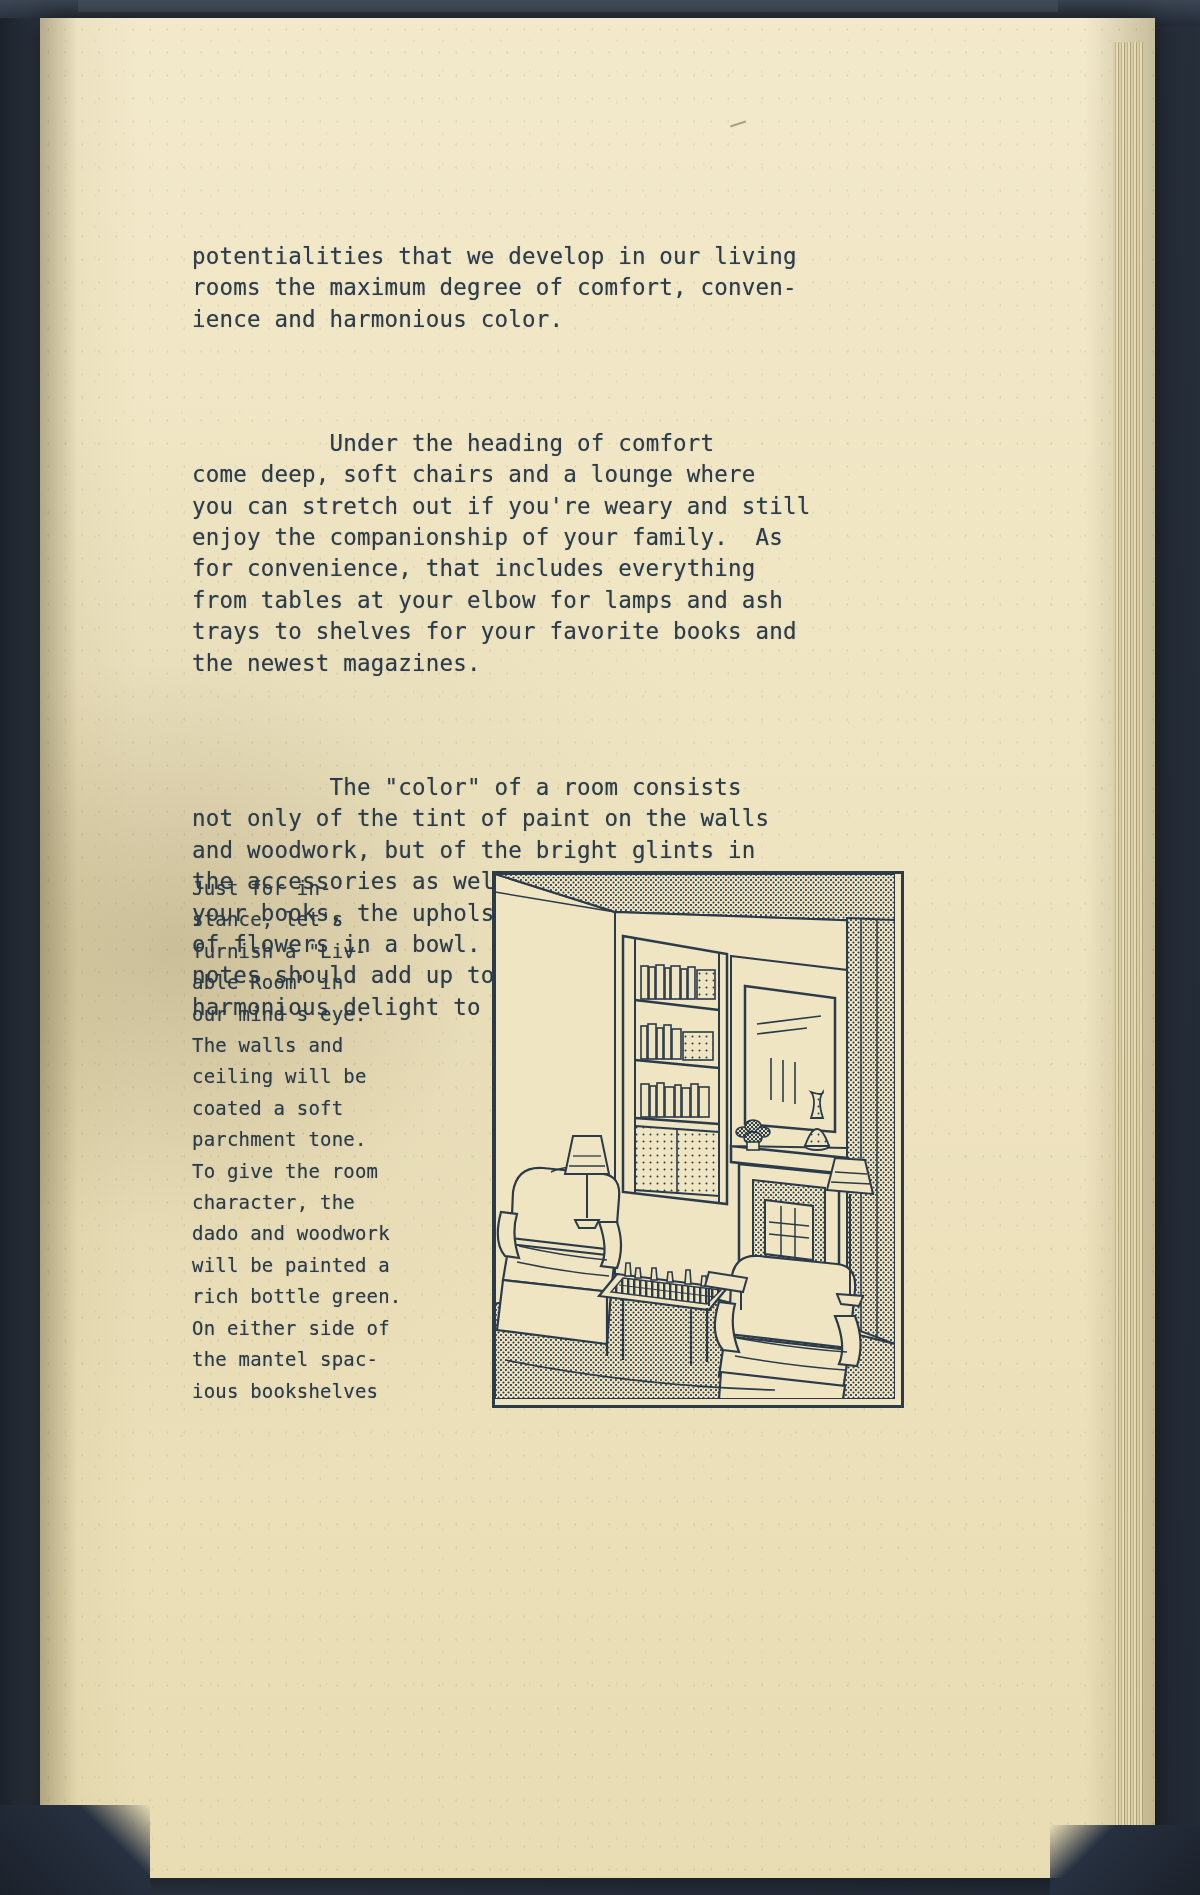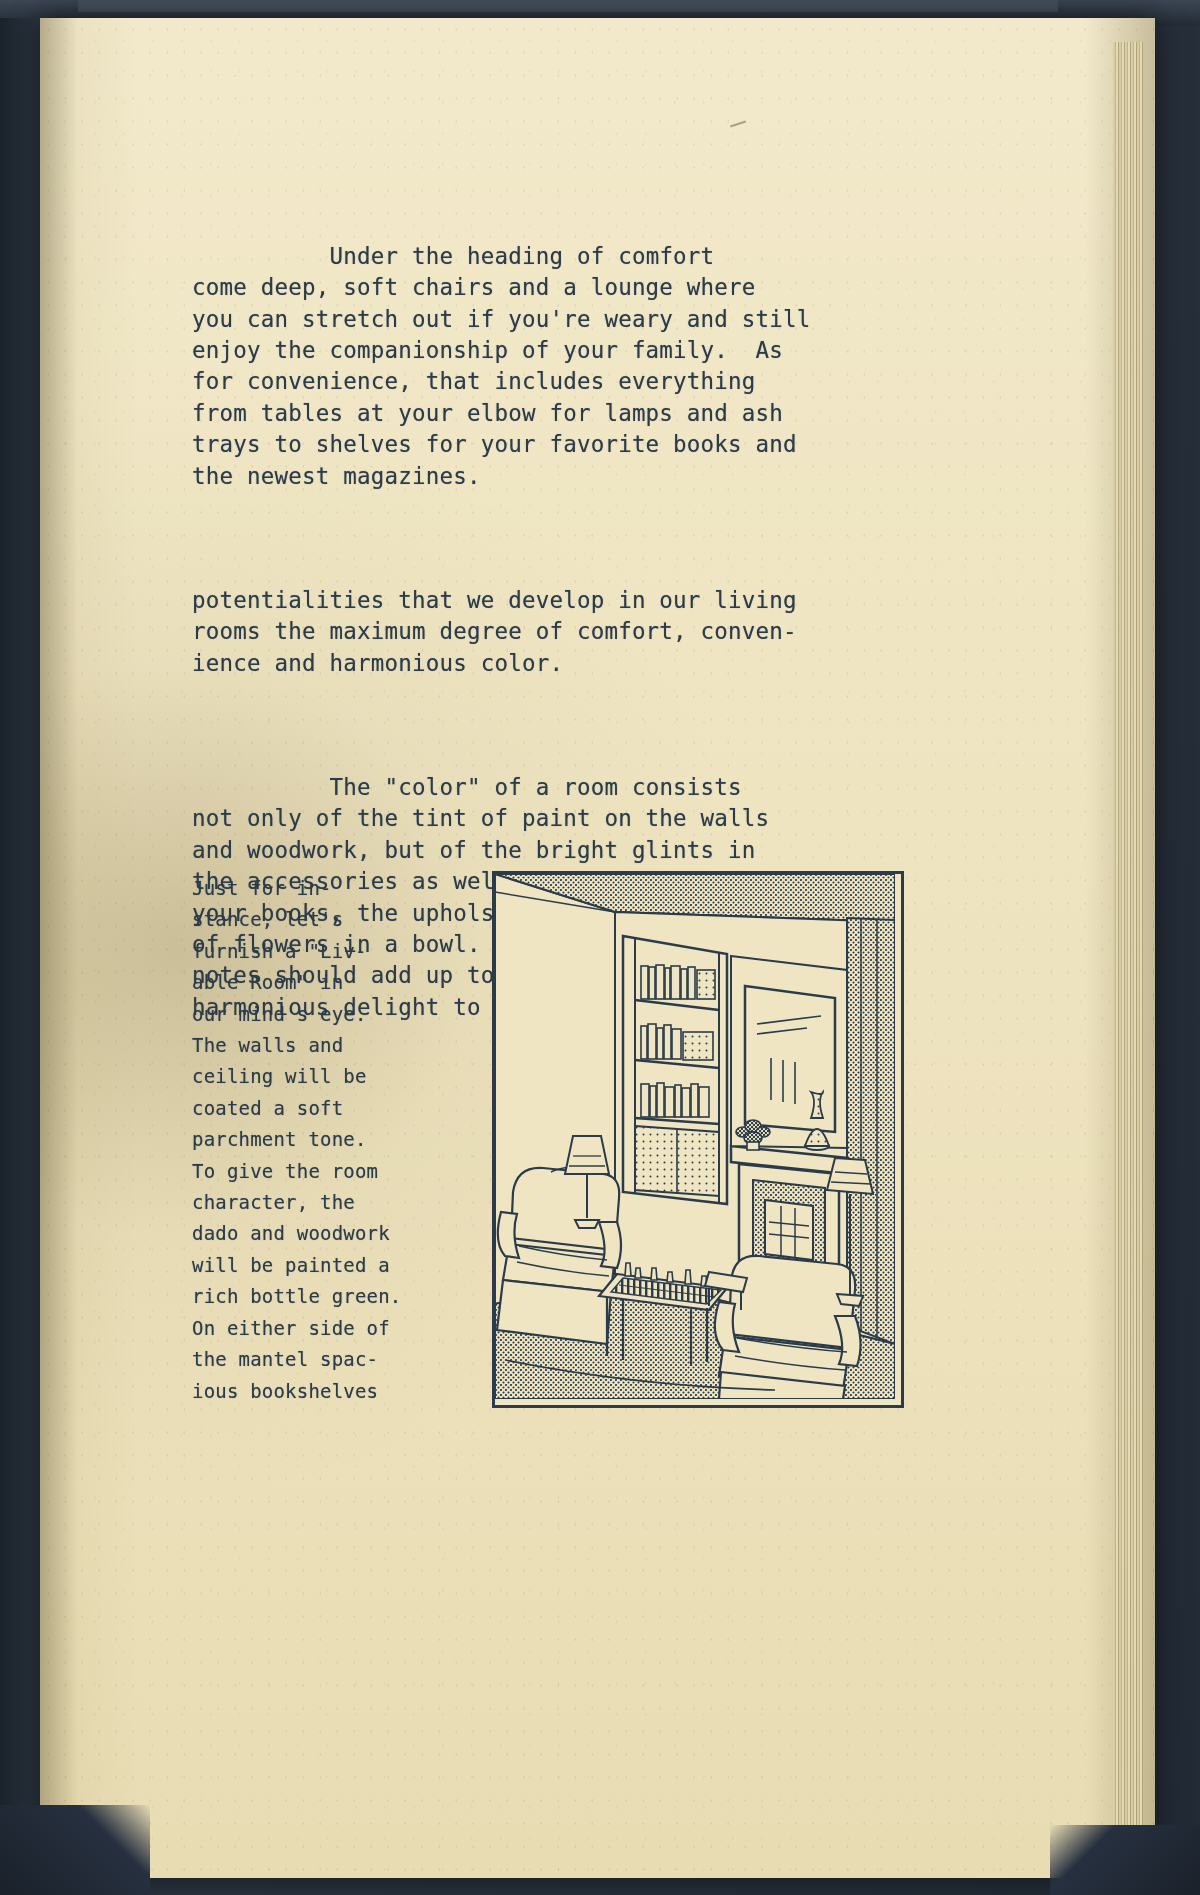--- a/index.html
+++ b/index.html
@@ -183,6 +183,9 @@
     <div class="pencil-tick"></div>
 
     <div class="typed">
+      <p class="para">potentialities that we develop in our living
+rooms the maximum degree of comfort, conven-
+ience and harmonious color.</p>
       <p class="para">          Under the heading of comfort
 come deep, soft chairs and a lounge where
 you can stretch out if you're weary and still
@@ -191,9 +194,6 @@
 from tables at your elbow for lamps and ash
 trays to shelves for your favorite books and
 the newest magazines.</p>
-      <p class="para">potentialities that we develop in our living
-rooms the maximum degree of comfort, conven-
-ience and harmonious color.</p>
       <p class="para">          The "color" of a room consists
 not only of the tint of paint on the walls
 and woodwork, but of the bright glints in

